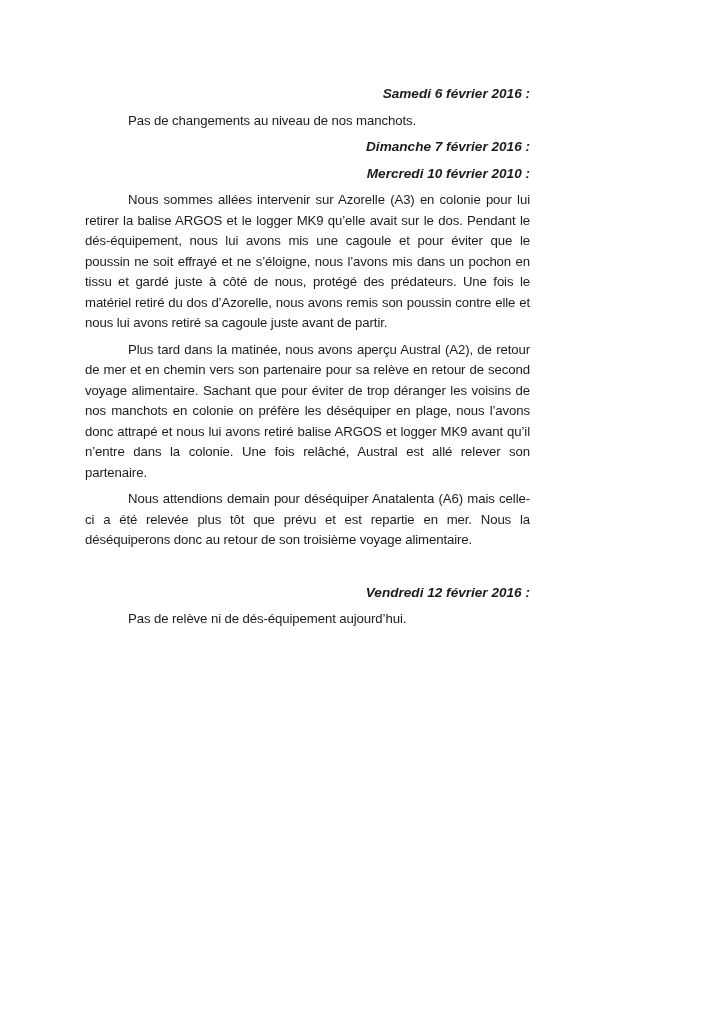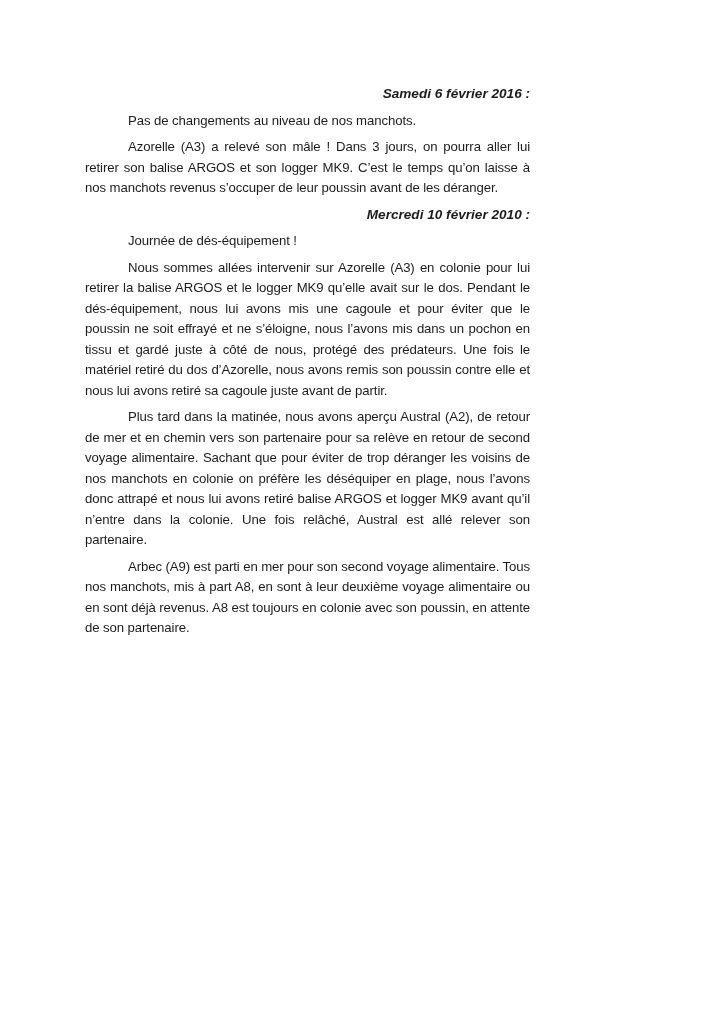--- a/index.html
+++ b/index.html
@@ -52,6 +52,7 @@
       </section>
 
   <section class="entry">
+    <h2 class="date-heading">Dimanche 7 février 2016 :</h2>
   <p>Azorelle (A3) a relevé son mâle ! Dans 3 jours, on pourra aller lui retirer son balise ARGOS et son logger MK9. C’est le temps qu’on laisse à nos manchots revenus s’occuper de leur poussin avant de les déranger.</p>
       </section>
 

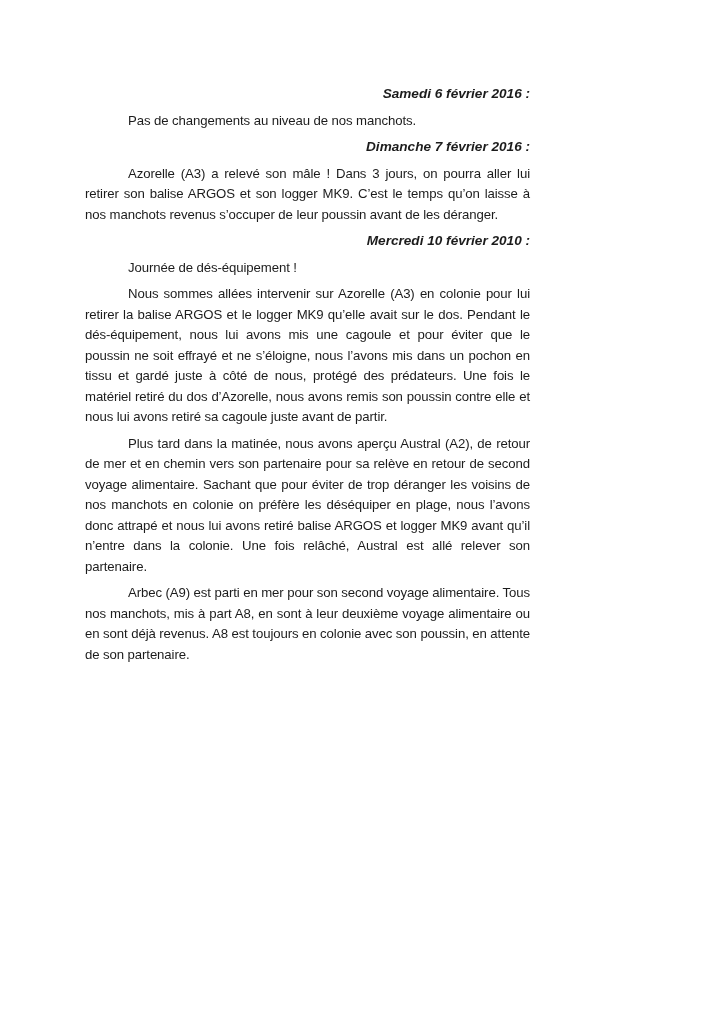--- a/index.html
+++ b/index.html
@@ -53,7 +53,6 @@
 
   <section class="entry">
     <h2 class="date-heading">Dimanche 7 février 2016 :</h2>
-  <p>Azorelle (A3) a relevé son mâle ! Dans 3 jours, on pourra aller lui retirer son balise ARGOS et son logger MK9. C’est le temps qu’on laisse à nos manchots revenus s’occuper de leur poussin avant de les déranger.</p>
       </section>
 
   <section class="entry">

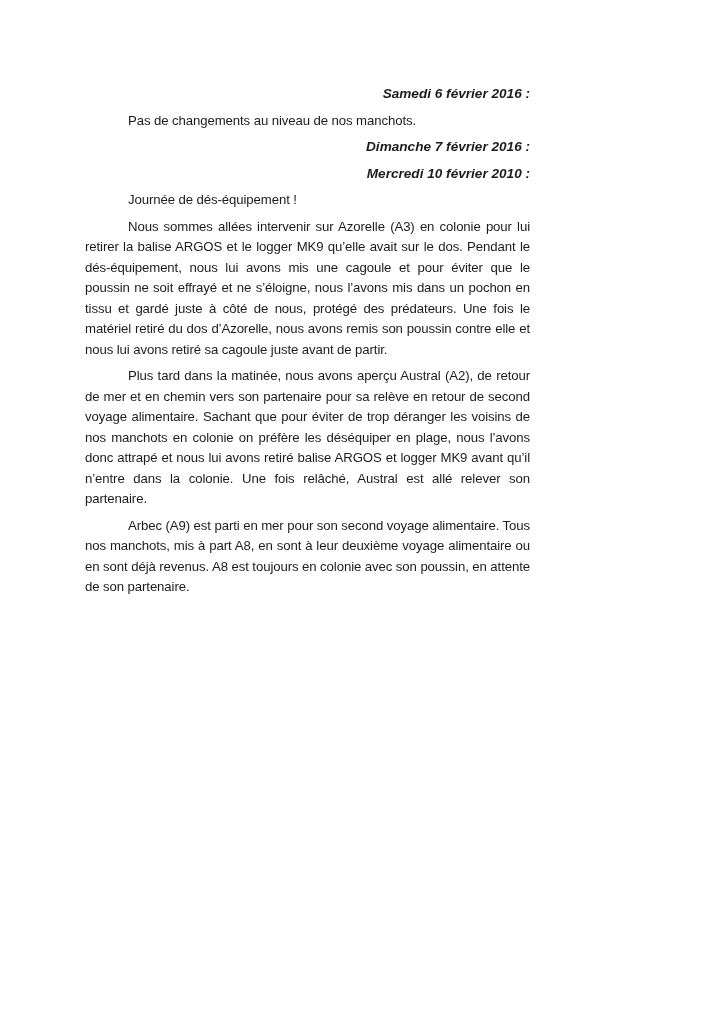--- a/index.html
+++ b/index.html
@@ -61,7 +61,6 @@
 
   <section class="entry">
     <h2 class="date-heading">Mercredi 10 février 2010 :</h2>
-  <p>Journée de dés-équipement !</p>
         <p>Nous sommes allées intervenir sur Azorelle (A3) en colonie pour lui retirer la balise ARGOS et le logger MK9 qu’elle avait sur le dos. Pendant le dés-équipement, nous lui avons mis une cagoule et pour éviter que le poussin ne soit effrayé et ne s’éloigne, nous l’avons mis dans un pochon en tissu et gardé juste à côté de nous, protégé des prédateurs. Une fois le matériel retiré du dos d’Azorelle, nous avons remis son poussin contre elle et nous lui avons retiré sa cagoule juste avant de partir.</p>
         <p>Plus tard dans la matinée, nous avons aperçu Austral (A2), de retour de mer et en chemin vers son partenaire pour sa relève en retour de second voyage alimentaire. Sachant que pour éviter de trop déranger les voisins de nos manchots en colonie on préfère les déséquiper en plage, nous l’avons donc attrapé et nous lui avons retiré balise ARGOS et logger MK9 avant  qu’il n’entre dans la colonie. Une fois relâché, Austral est allé relever son partenaire.</p>
       </section>

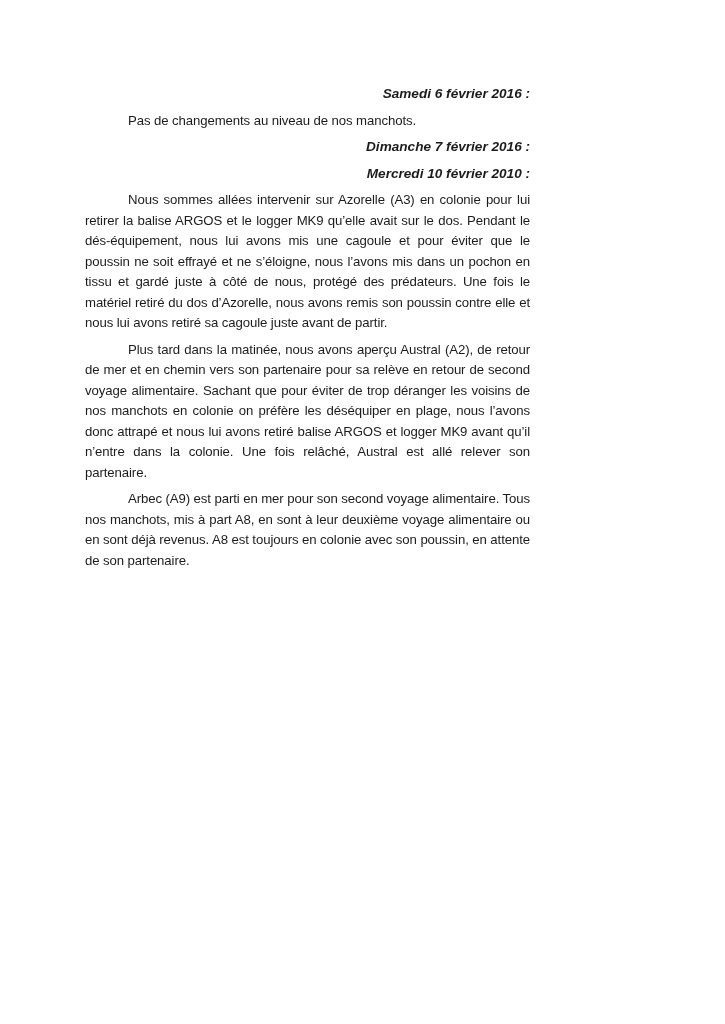--- a/index.html
+++ b/index.html
@@ -63,6 +63,7 @@
     <h2 class="date-heading">Mercredi 10 février 2010 :</h2>
         <p>Nous sommes allées intervenir sur Azorelle (A3) en colonie pour lui retirer la balise ARGOS et le logger MK9 qu’elle avait sur le dos. Pendant le dés-équipement, nous lui avons mis une cagoule et pour éviter que le poussin ne soit effrayé et ne s’éloigne, nous l’avons mis dans un pochon en tissu et gardé juste à côté de nous, protégé des prédateurs. Une fois le matériel retiré du dos d’Azorelle, nous avons remis son poussin contre elle et nous lui avons retiré sa cagoule juste avant de partir.</p>
         <p>Plus tard dans la matinée, nous avons aperçu Austral (A2), de retour de mer et en chemin vers son partenaire pour sa relève en retour de second voyage alimentaire. Sachant que pour éviter de trop déranger les voisins de nos manchots en colonie on préfère les déséquiper en plage, nous l’avons donc attrapé et nous lui avons retiré balise ARGOS et logger MK9 avant  qu’il n’entre dans la colonie. Une fois relâché, Austral est allé relever son partenaire.</p>
+        <p>Nous attendions demain pour déséquiper Anatalenta (A6) mais celle-ci a été relevée plus tôt que prévu et est repartie en mer. Nous la déséquiperons donc au retour de son troisième voyage alimentaire.</p>
       </section>
 
   <section class="entry">

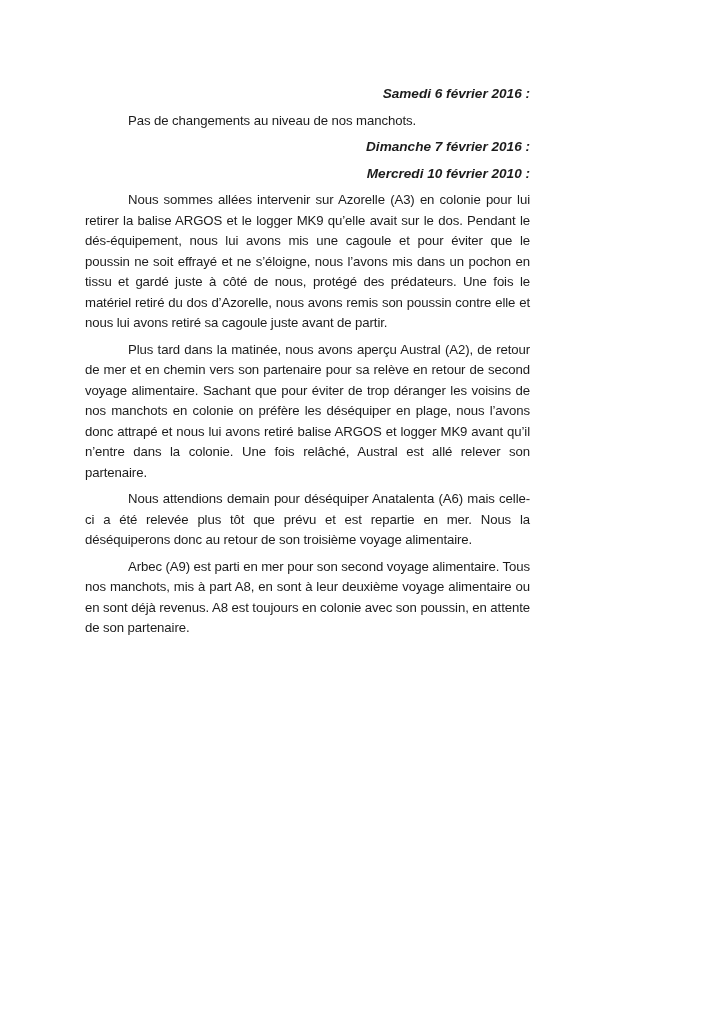--- a/index.html
+++ b/index.html
@@ -67,7 +67,6 @@
       </section>
 
   <section class="entry">
-  <p>Arbec (A9) est parti en mer pour son second voyage alimentaire. Tous nos manchots, mis à part A8, en sont à leur deuxième voyage alimentaire ou en sont déjà revenus. A8 est toujours en colonie avec son poussin, en attente de son partenaire.</p>
       </section>
 <div class="blank-line"></div>
 </div>

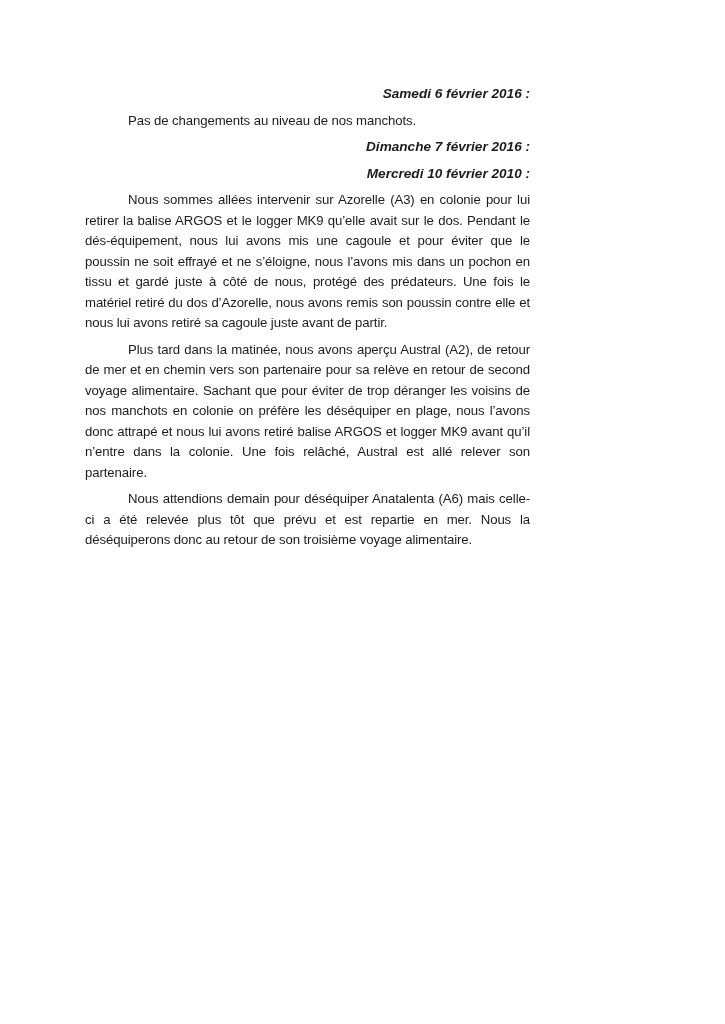--- a/index.html
+++ b/index.html
@@ -69,6 +69,10 @@
   <section class="entry">
       </section>
 <div class="blank-line"></div>
+  <section class="entry">
+    <h2 class="date-heading">Vendredi 12 février 2016 :</h2>
+  <p>Pas de relève ni de dés-équipement aujourd’hui.</p>
+      </section>
 </div>
 </div>
 

